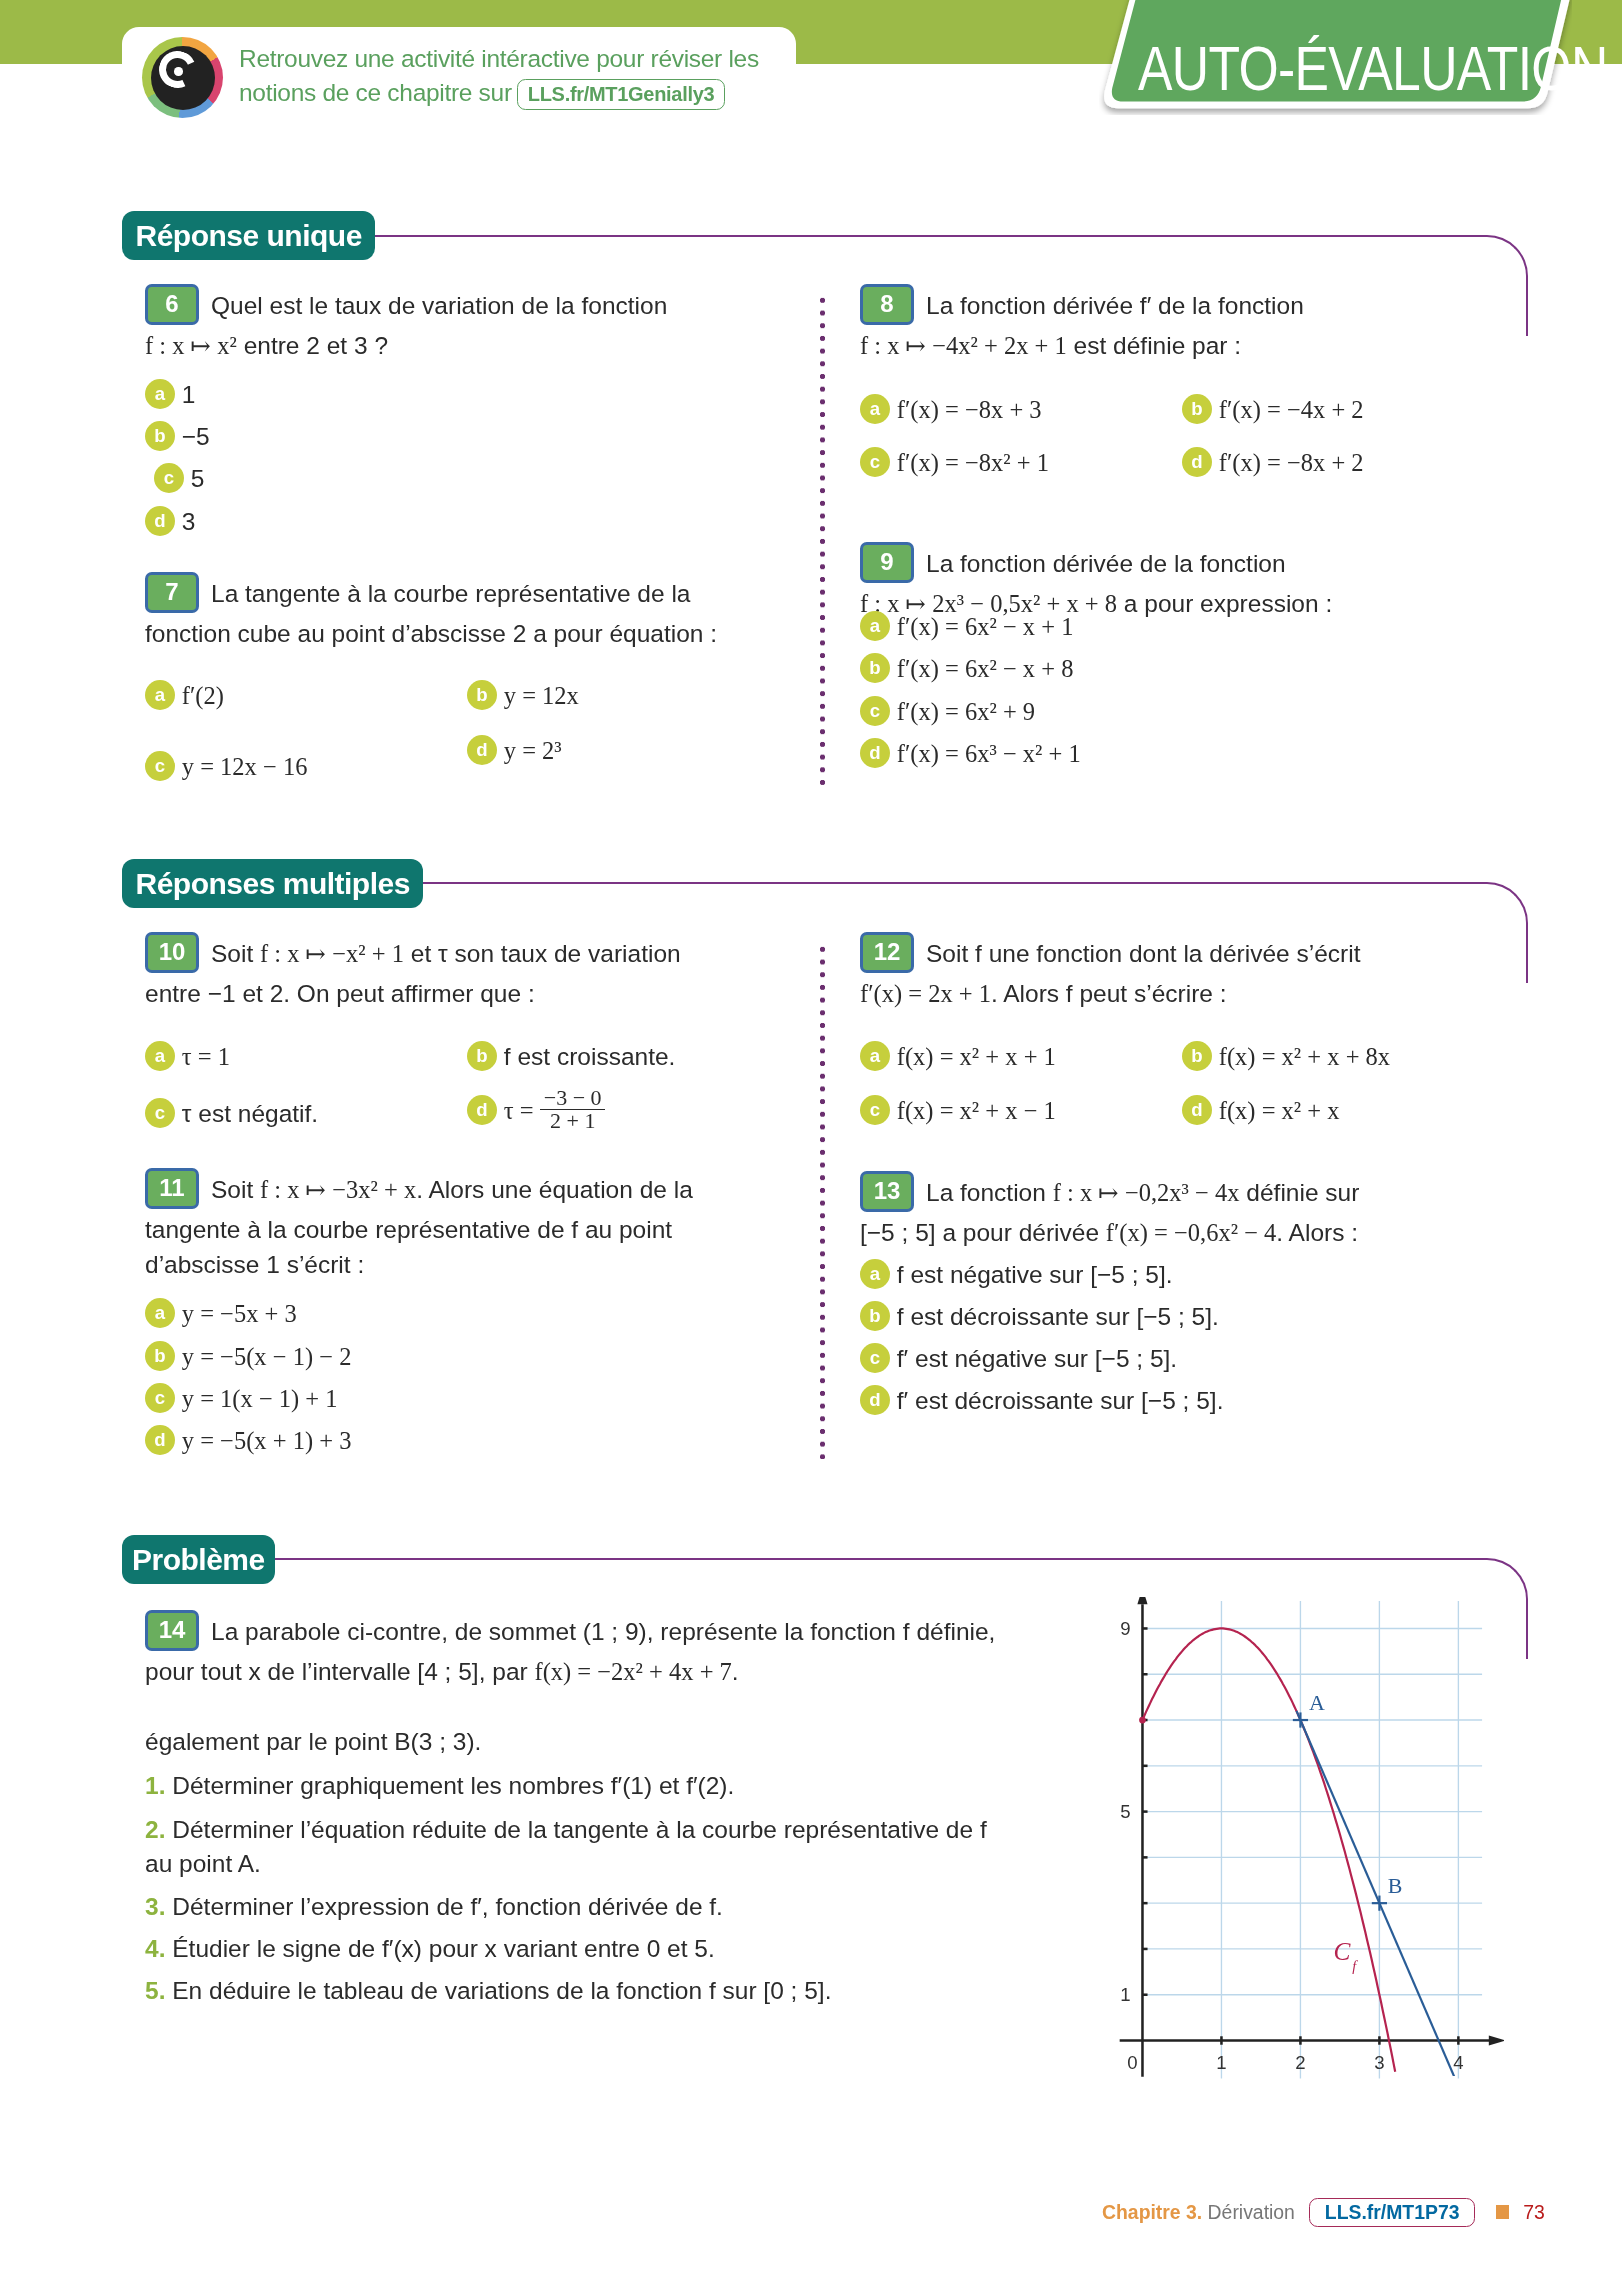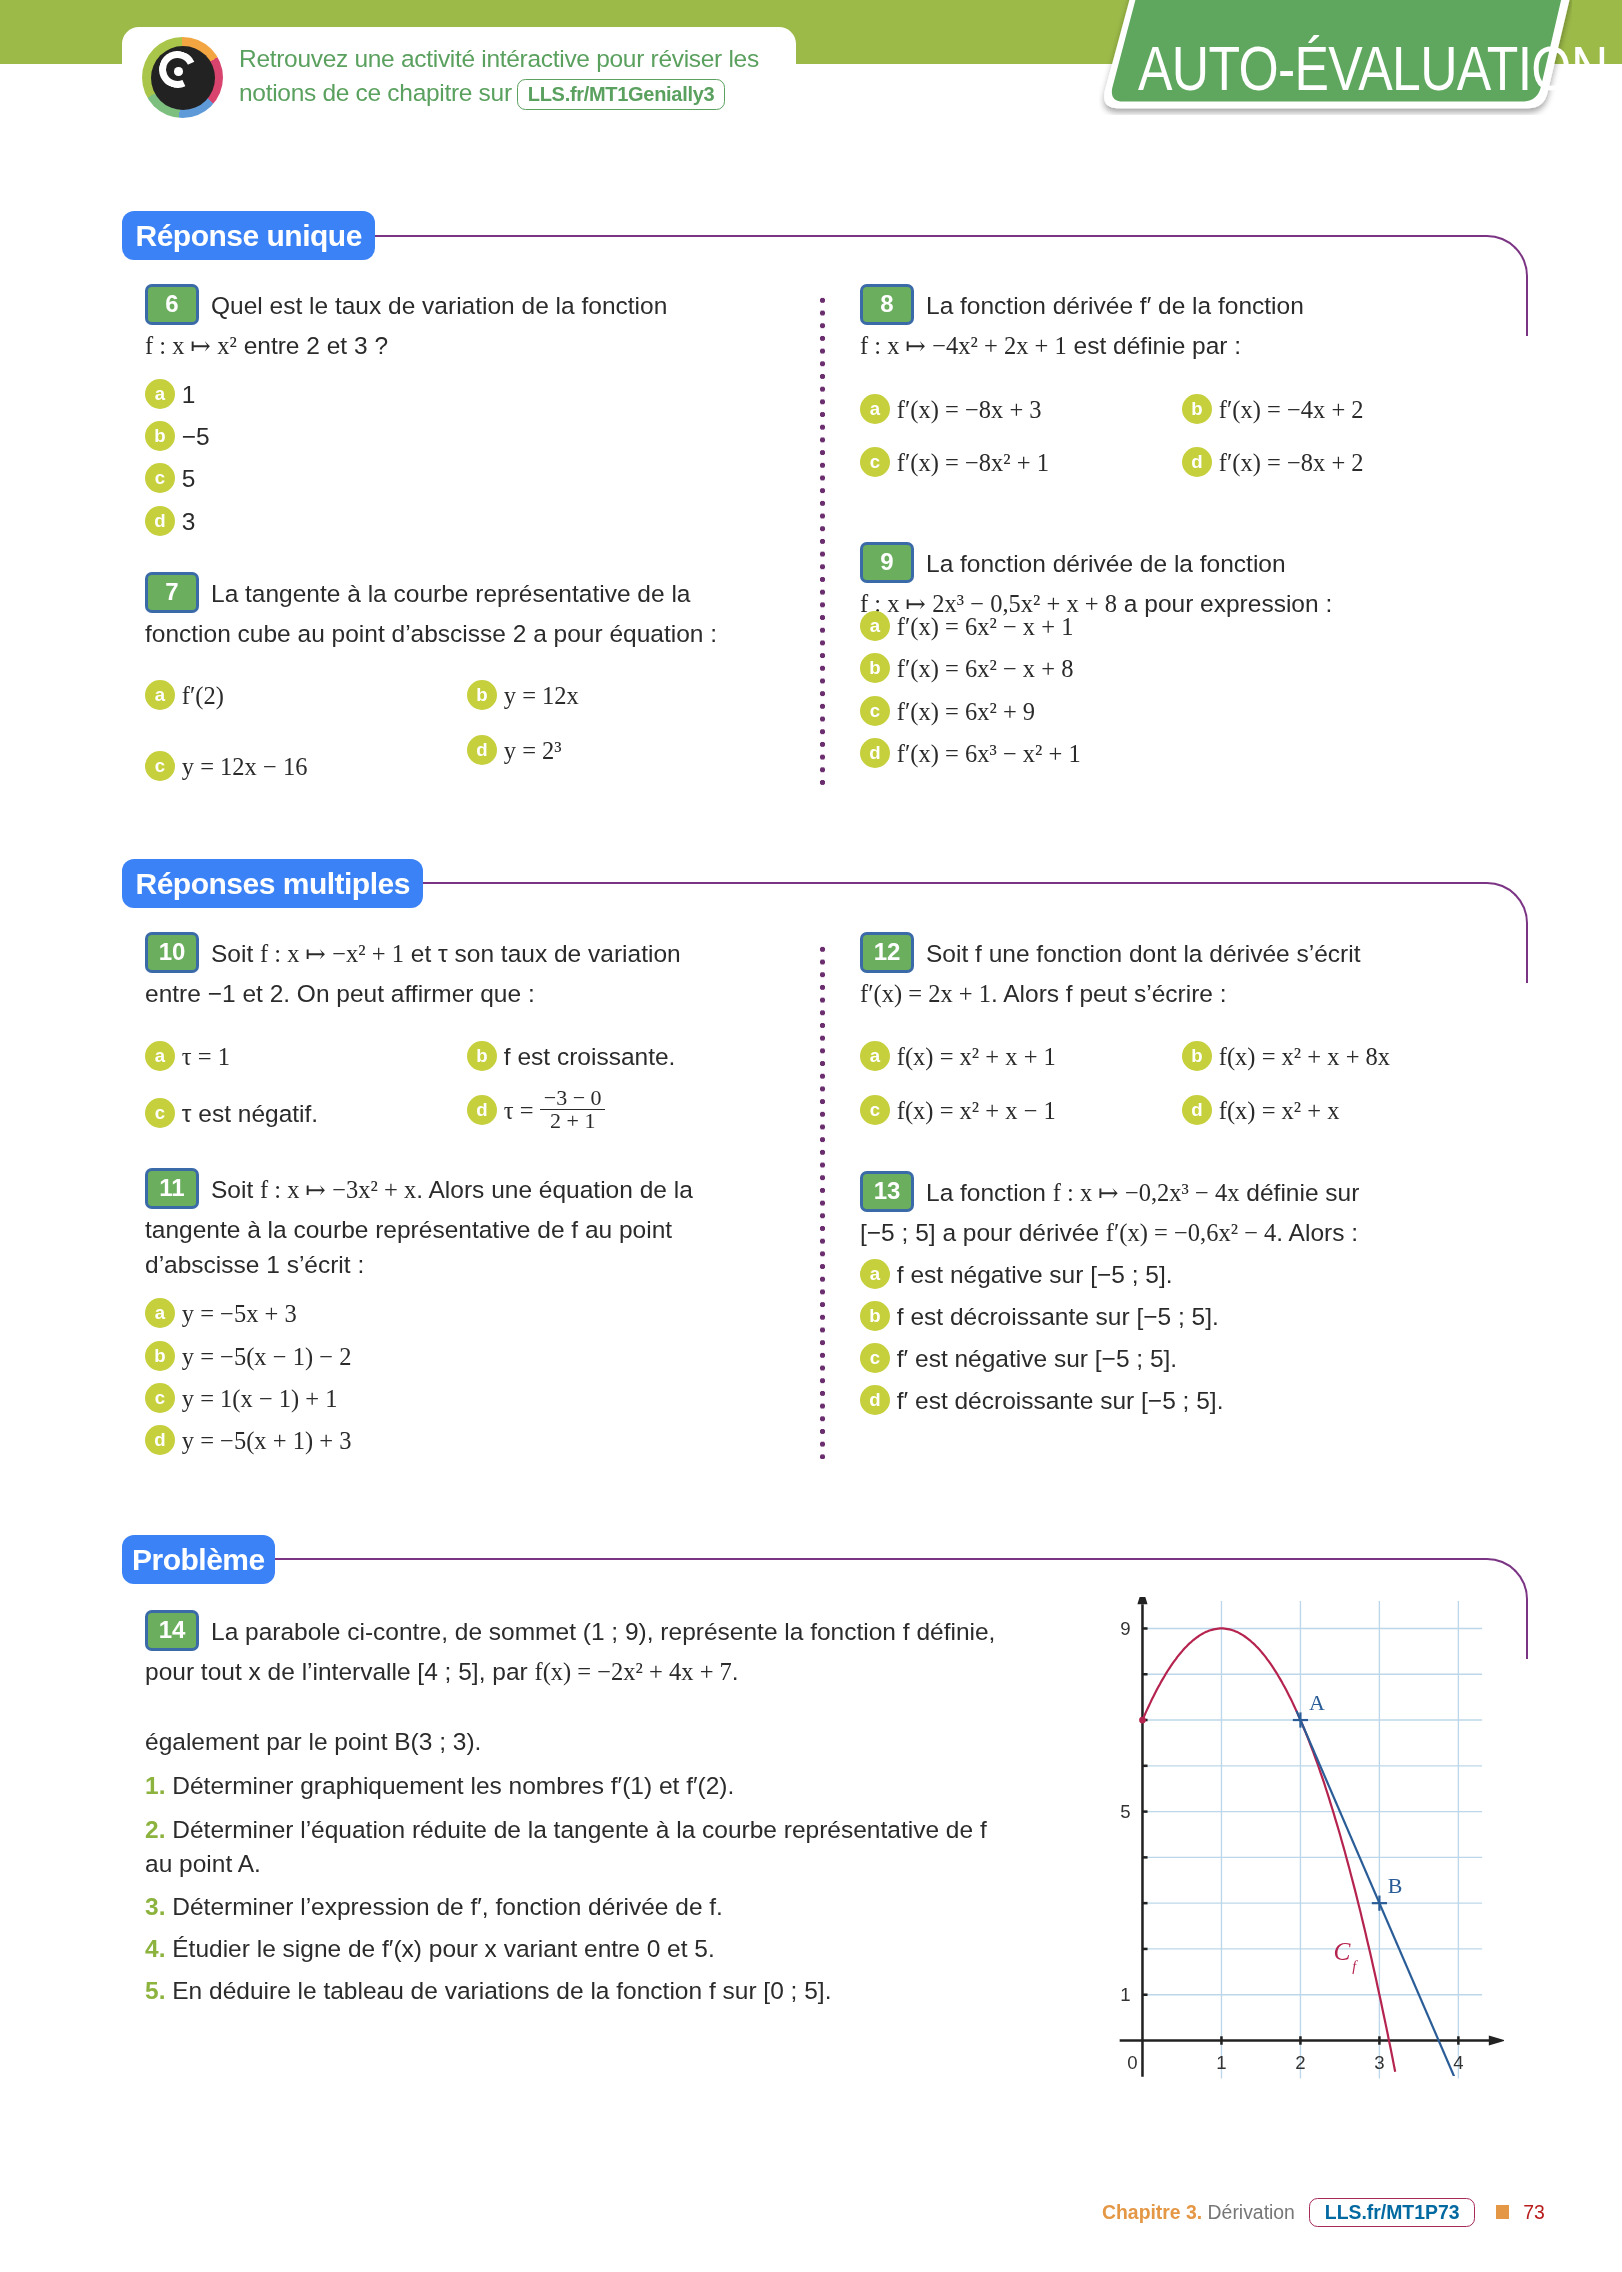--- a/index.html
+++ b/index.html
@@ -24,7 +24,7 @@
 
   
   .section-frame { position: absolute; border-top: 2.5px solid #7b3484; border-right: 2.5px solid #7b3484; border-top-right-radius: 41px; }
-  .section-label { position: absolute; background: #3b82f6; color: #fff; font-weight: bold; font-size: 30px; border-radius: 12px; padding: 0 13.5px; height: 49px; line-height: 49px; letter-spacing: -0.5px; }
+  .section-label { position: absolute; background: #0f766e; color: #fff; font-weight: bold; font-size: 30px; border-radius: 12px; padding: 0 13.5px; height: 49px; line-height: 49px; letter-spacing: -0.5px; }
   .separator { position: absolute; width: 5px; background-image: radial-gradient(circle, #6b2f6f 2.5px, transparent 2.9px); background-size: 5px 12.7px; background-repeat: repeat-y; }
 
   

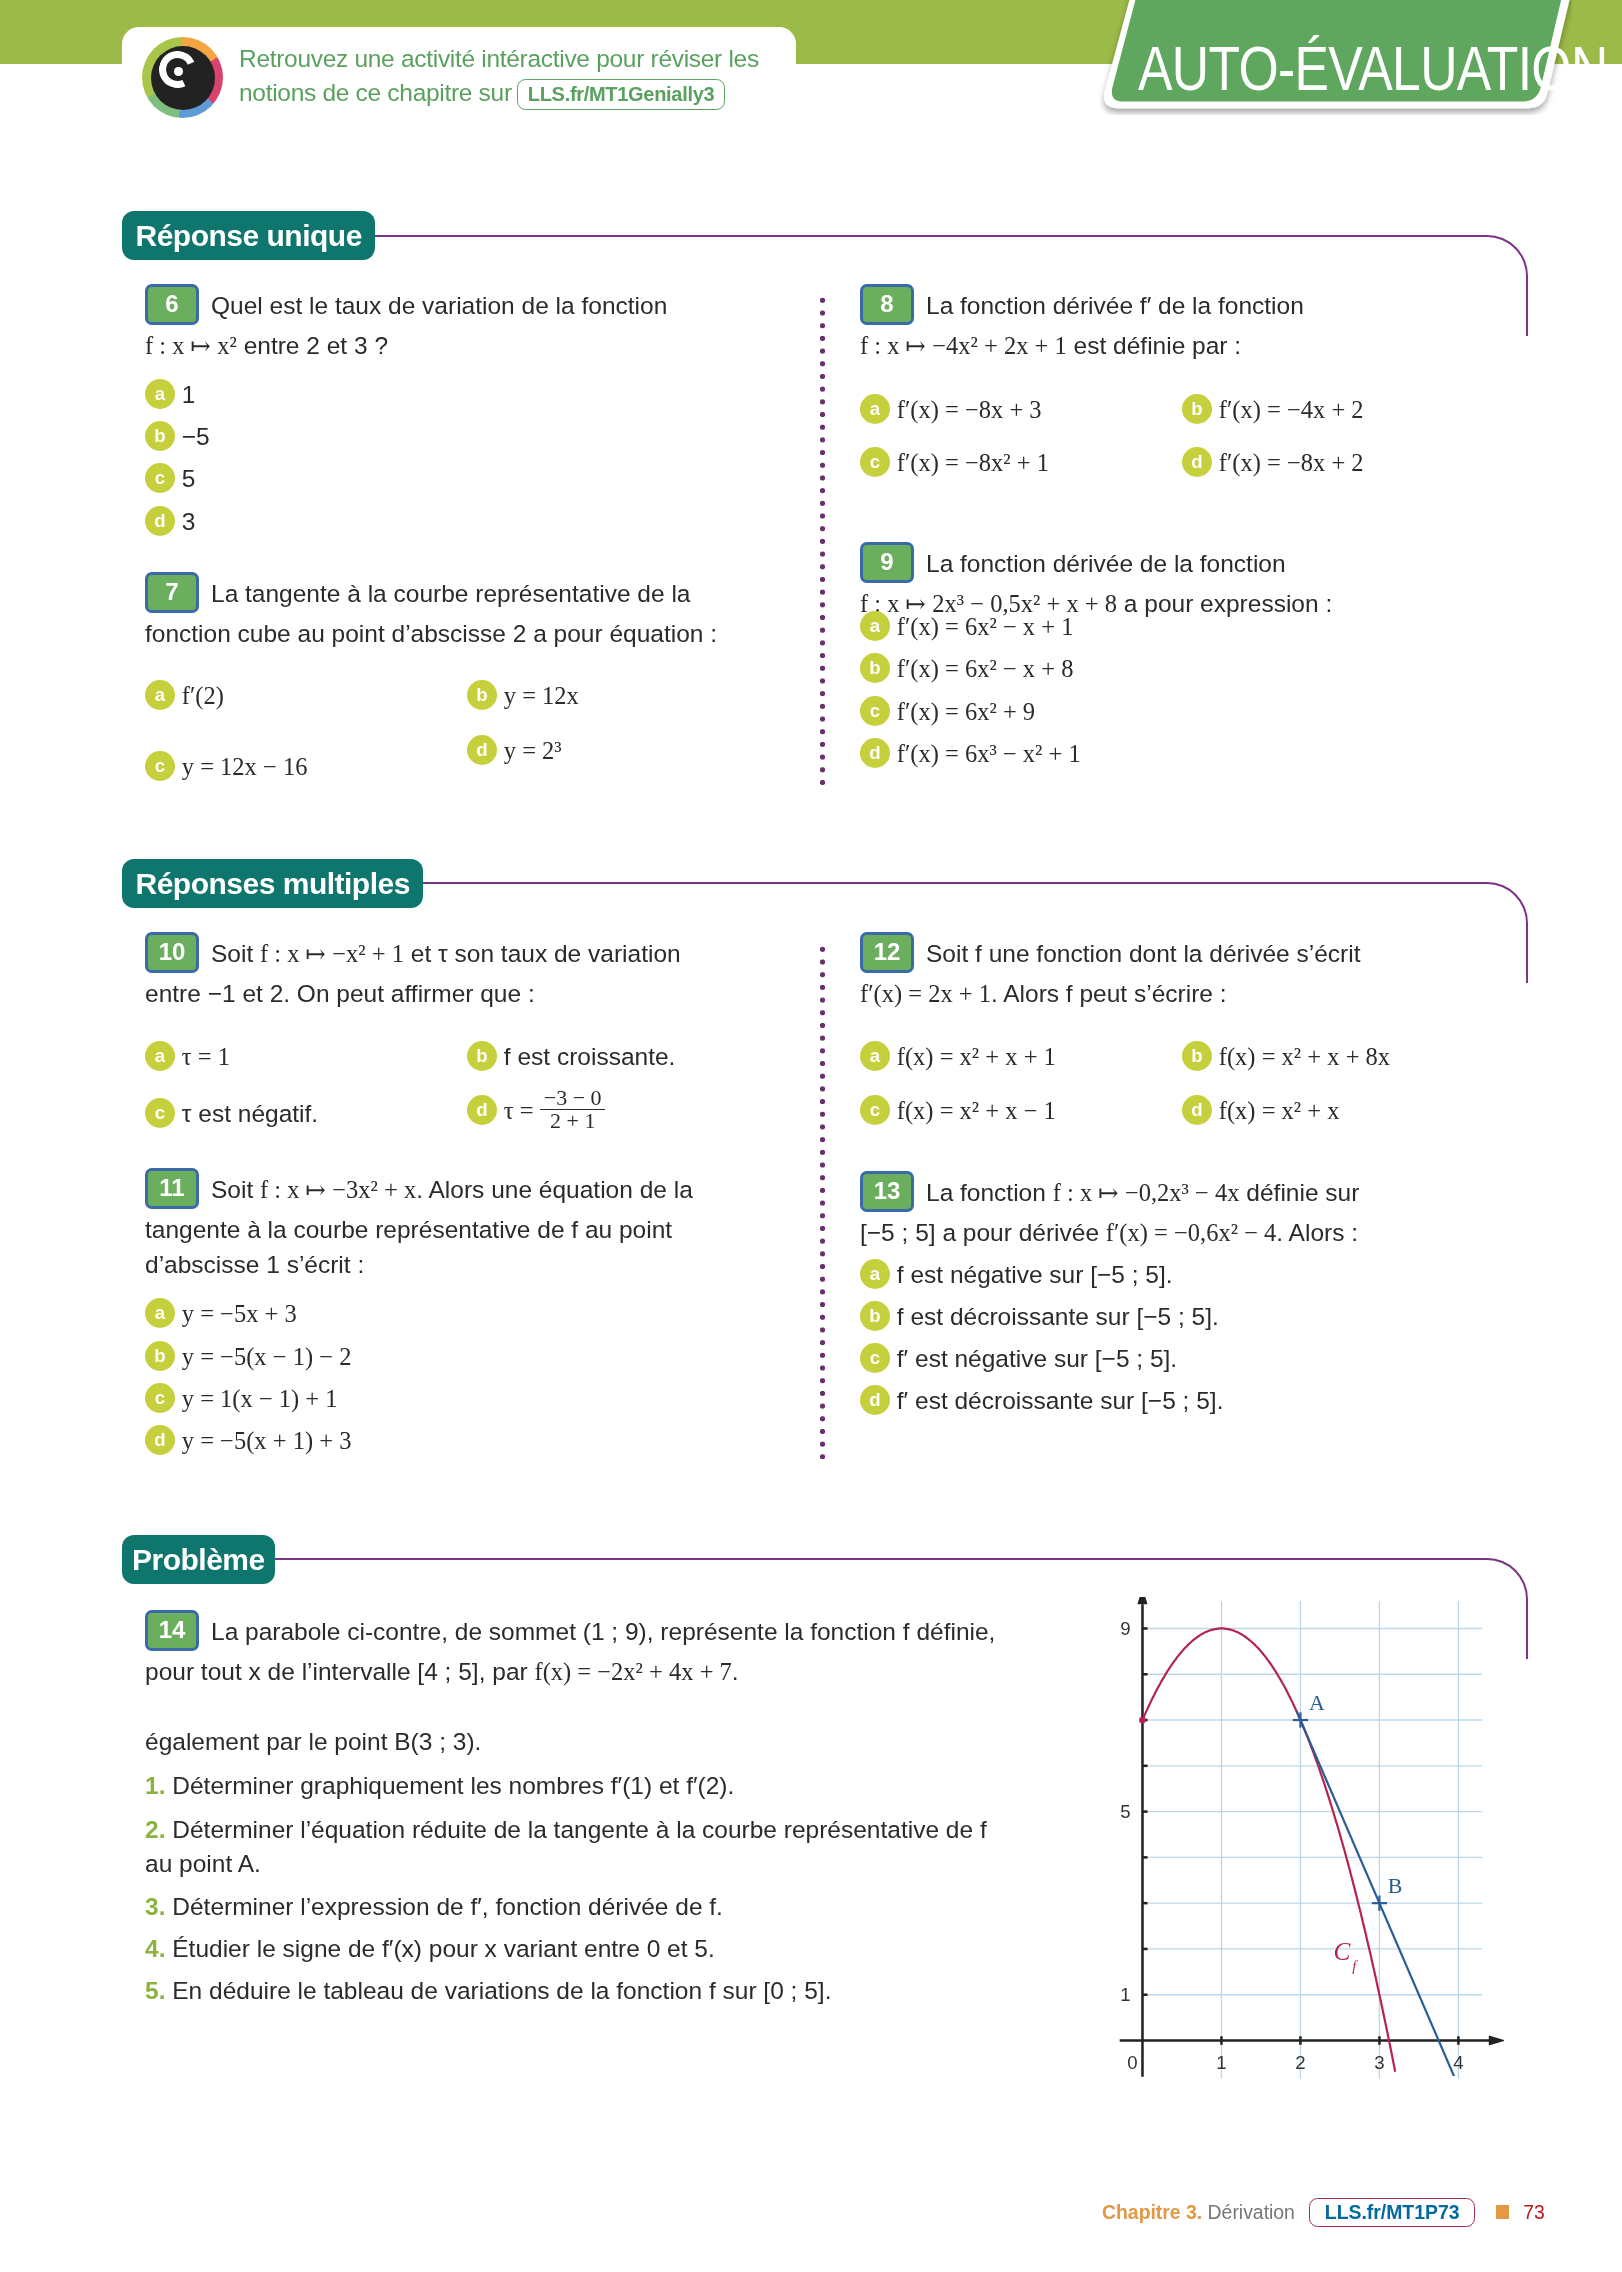--- a/index.html
+++ b/index.html
@@ -88,7 +88,7 @@
 </div>
 <div class="opt" style="left:145px; top:378px;"><span class="badge">a</span><span>1</span></div>
 <div class="opt" style="left:145px; top:420px;"><span class="badge">b</span><span>−5</span></div>
-<div class="opt" style="left:145px; top:462px;"><span class="badge">c</span><span>5</span></div>
+<div class="opt" style="left:154px; top:462px;"><span class="badge">c</span><span>5</span></div>
 <div class="opt" style="left:145px; top:505px;"><span class="badge">d</span><span>3</span></div>
 
 <div class="ex" style="left:145px; top:575px; width:659px;">

